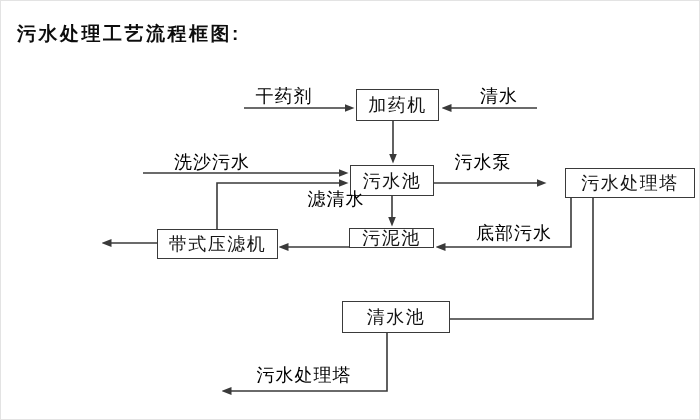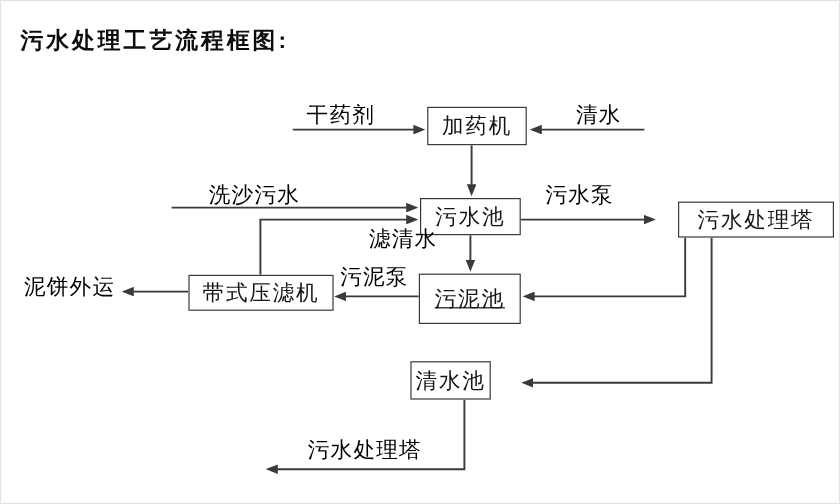--- a/index.html
+++ b/index.html
@@ -97,7 +97,6 @@
   <div class="edge-label" style="left:482px; top:161px;">污水泵</div>
   <div class="edge-label" style="left:287px; top:198px;margin-left:48px;">滤清水</div>
   <div class="edge-label" style="left:311px; top:230px;">污泥泵</div>
-  <div class="edge-label" style="left:57px;  top:238px;">泥饼外运</div>
   <div class="edge-label" style="left:303px; top:374px;">污水处理塔</div>
 
 </div>

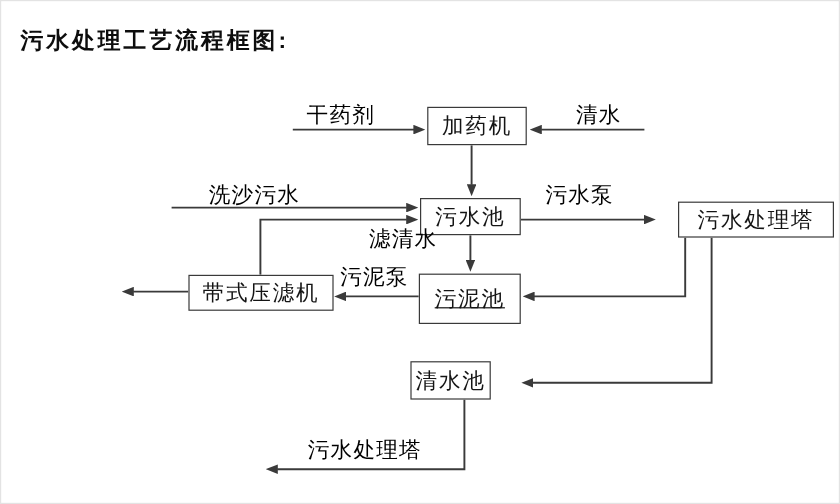--- a/index.html
+++ b/index.html
@@ -96,7 +96,6 @@
   <div class="edge-label" style="left:211px; top:161px;">洗沙污水</div>
   <div class="edge-label" style="left:482px; top:161px;">污水泵</div>
   <div class="edge-label" style="left:287px; top:198px;margin-left:48px;">滤清水</div>
-  <div class="edge-label" style="left:311px; top:230px;">污泥泵</div>
   <div class="edge-label" style="left:303px; top:374px;">污水处理塔</div>
 
 </div>

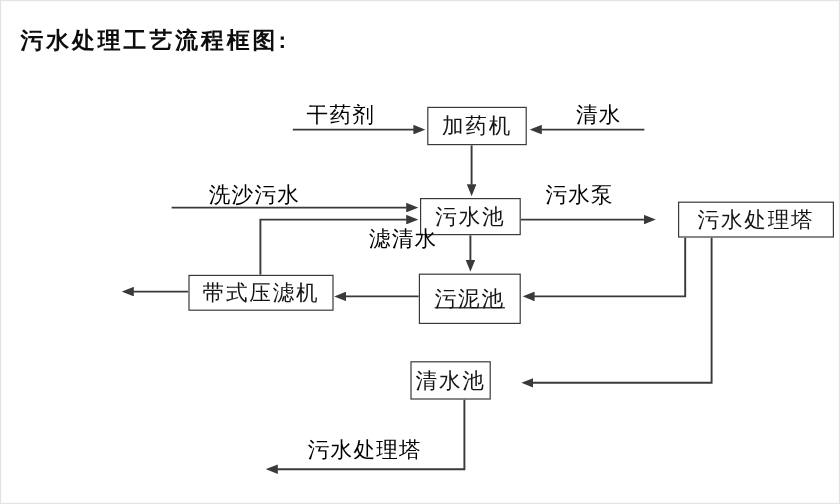--- a/index.html
+++ b/index.html
@@ -87,7 +87,7 @@
   <div class="node" style="left:355px; top:88px;  width:83px;  height:32px;font-family:Liberation Serif, serif;">加药机</div>
   <div class="node" style="left:349px; top:164px; width:84px;  height:31px;text-align:right;">污水池</div>
   <div class="node" style="left:547px; top:167px; width:130px; height:30px;margin-left:17px;">污水处理塔</div>
-  <div class="node" style="left:348px; top:227px; width:85px;  height:42px;text-decoration:underline;">污泥池</div>
+  <div class="node" style="left:348px; top:227px; width:85px;  height:20px;">污泥池</div>
   <div class="node" style="left:156px; top:228px; width:121px; height:30px;font-family:Liberation Serif, serif;">带式压滤机</div>
   <div class="node" style="left:341px; top:300px; width:67px;  height:32px;">清水池</div>
 

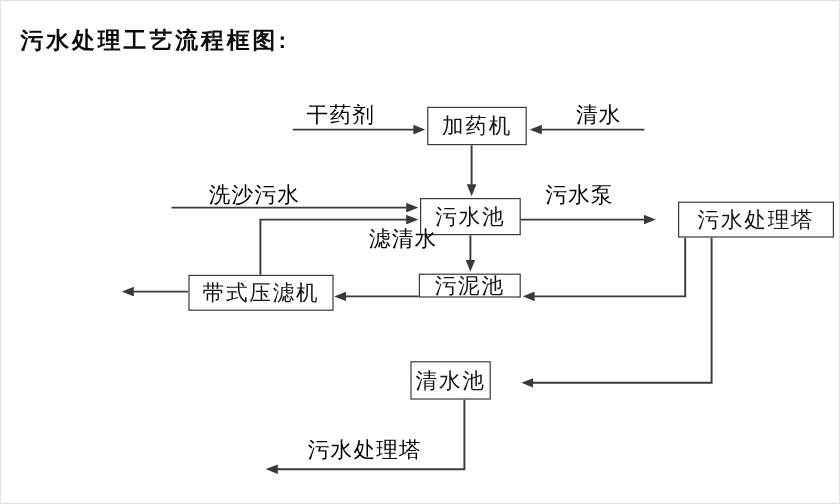--- a/index.html
+++ b/index.html
@@ -96,6 +96,7 @@
   <div class="edge-label" style="left:211px; top:161px;">洗沙污水</div>
   <div class="edge-label" style="left:482px; top:161px;">污水泵</div>
   <div class="edge-label" style="left:287px; top:198px;margin-left:48px;">滤清水</div>
+  <div class="edge-label" style="left:513px; top:232px;">底部污水</div>
   <div class="edge-label" style="left:303px; top:374px;">污水处理塔</div>
 
 </div>

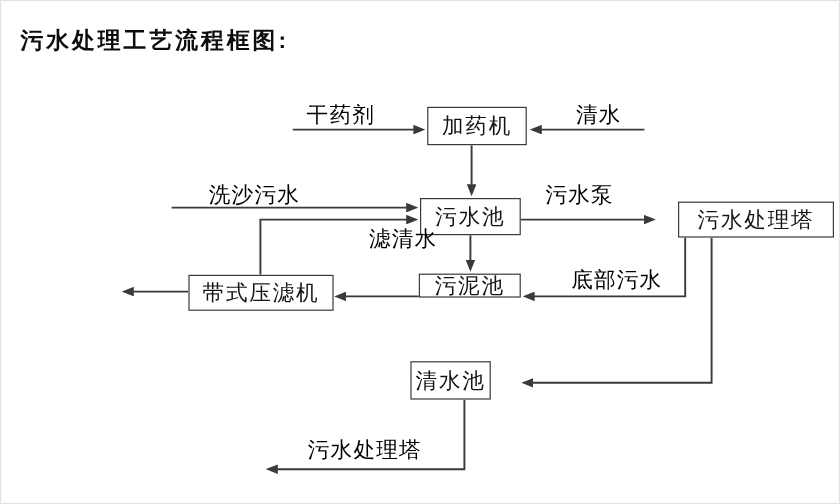--- a/index.html
+++ b/index.html
@@ -89,7 +89,7 @@
   <div class="node" style="left:547px; top:167px; width:130px; height:30px;margin-left:17px;">污水处理塔</div>
   <div class="node" style="left:348px; top:227px; width:85px;  height:20px;">污泥池</div>
   <div class="node" style="left:156px; top:228px; width:121px; height:30px;font-family:Liberation Serif, serif;">带式压滤机</div>
-  <div class="node" style="left:341px; top:300px; width:67px;  height:32px;">清水池</div>
+  <div class="node" style="left:341px; top:300px; width:108px;  height:32px;">清水池</div>
 
   <div class="edge-label" style="left:283px; top:95px;">干药剂</div>
   <div class="edge-label" style="left:498px; top:95px;">清水</div>

